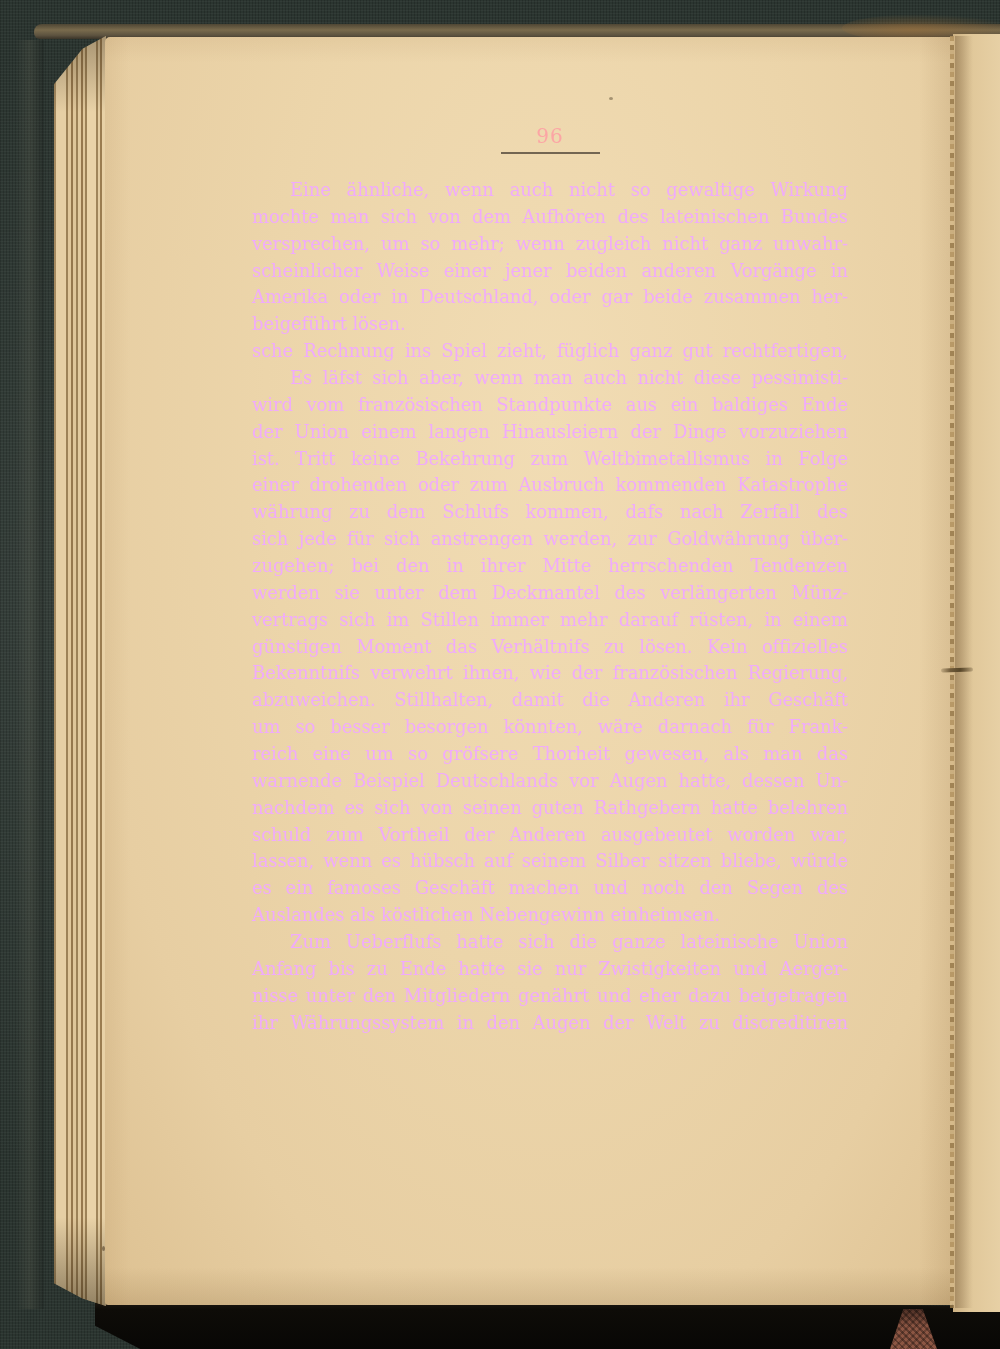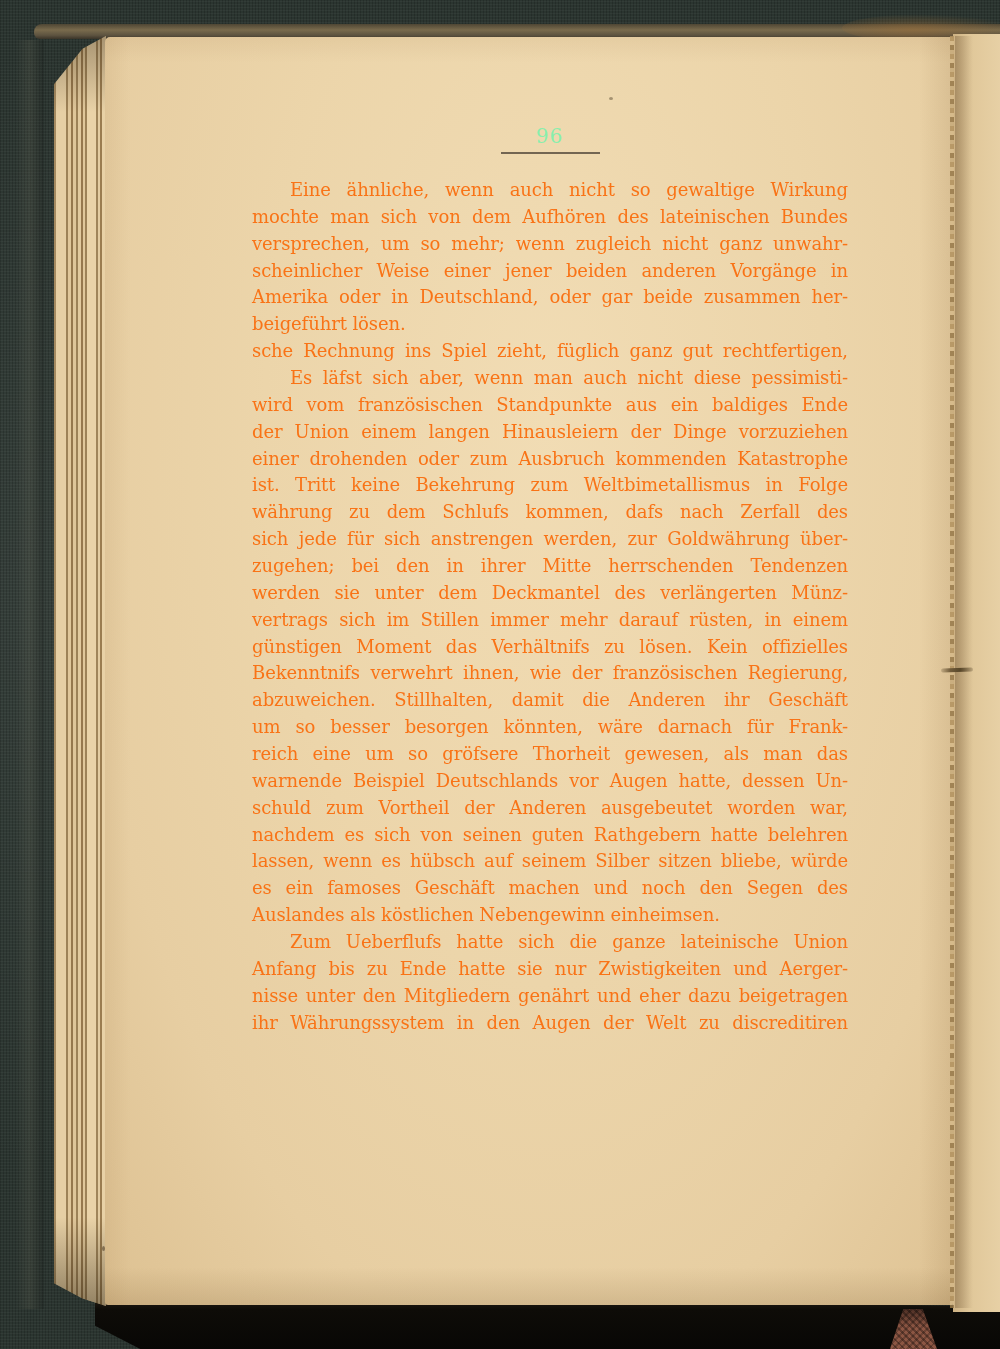--- a/index.html
+++ b/index.html
@@ -103,7 +103,7 @@
   
   .page-number-wrap{
     position:absolute;left:252px;top:124px;width:596px;z-index:9;
-    text-align:center;color:#86efac;
+    text-align:center;color:#fca5a5;
   }
   .page-number{font-size:20px;letter-spacing:1px;line-height:24px;}
   .page-number-rule{width:99px;height:2px;background:#5d5142;margin:4px auto 0;opacity:.85;}

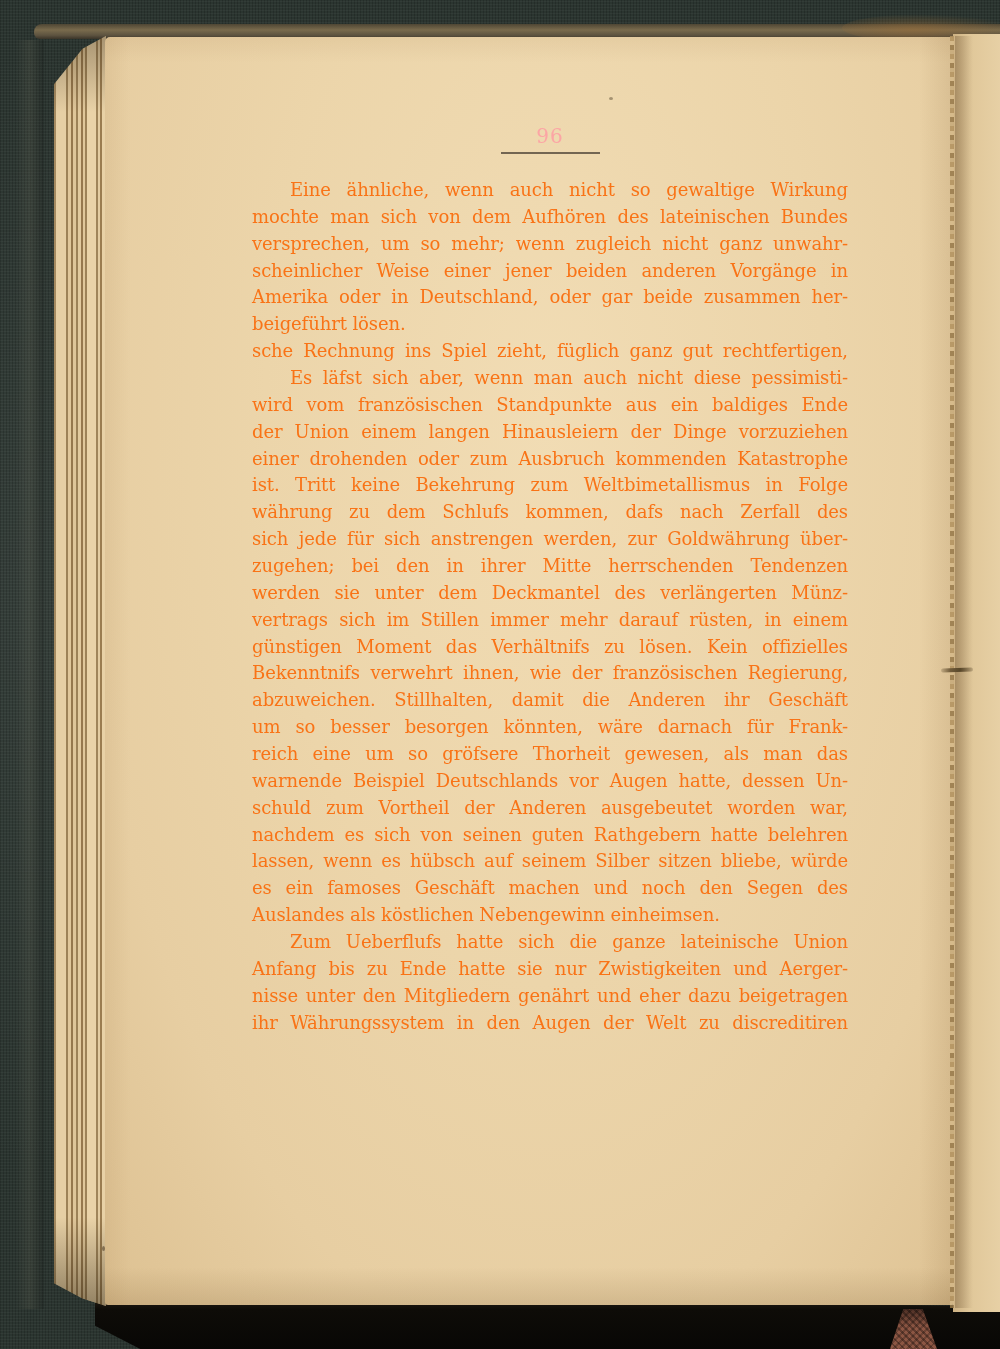--- a/index.html
+++ b/index.html
@@ -110,7 +110,7 @@
 
   .text-block{
     position:absolute;left:252px;top:177px;width:596px;z-index:9;
-    color:#f97316;font-size:18px;letter-spacing:-0.1px;
+    color:#f0abfc;font-size:18px;letter-spacing:-0.1px;
   }
   .tl{
     height:26.87px;line-height:26.87px;

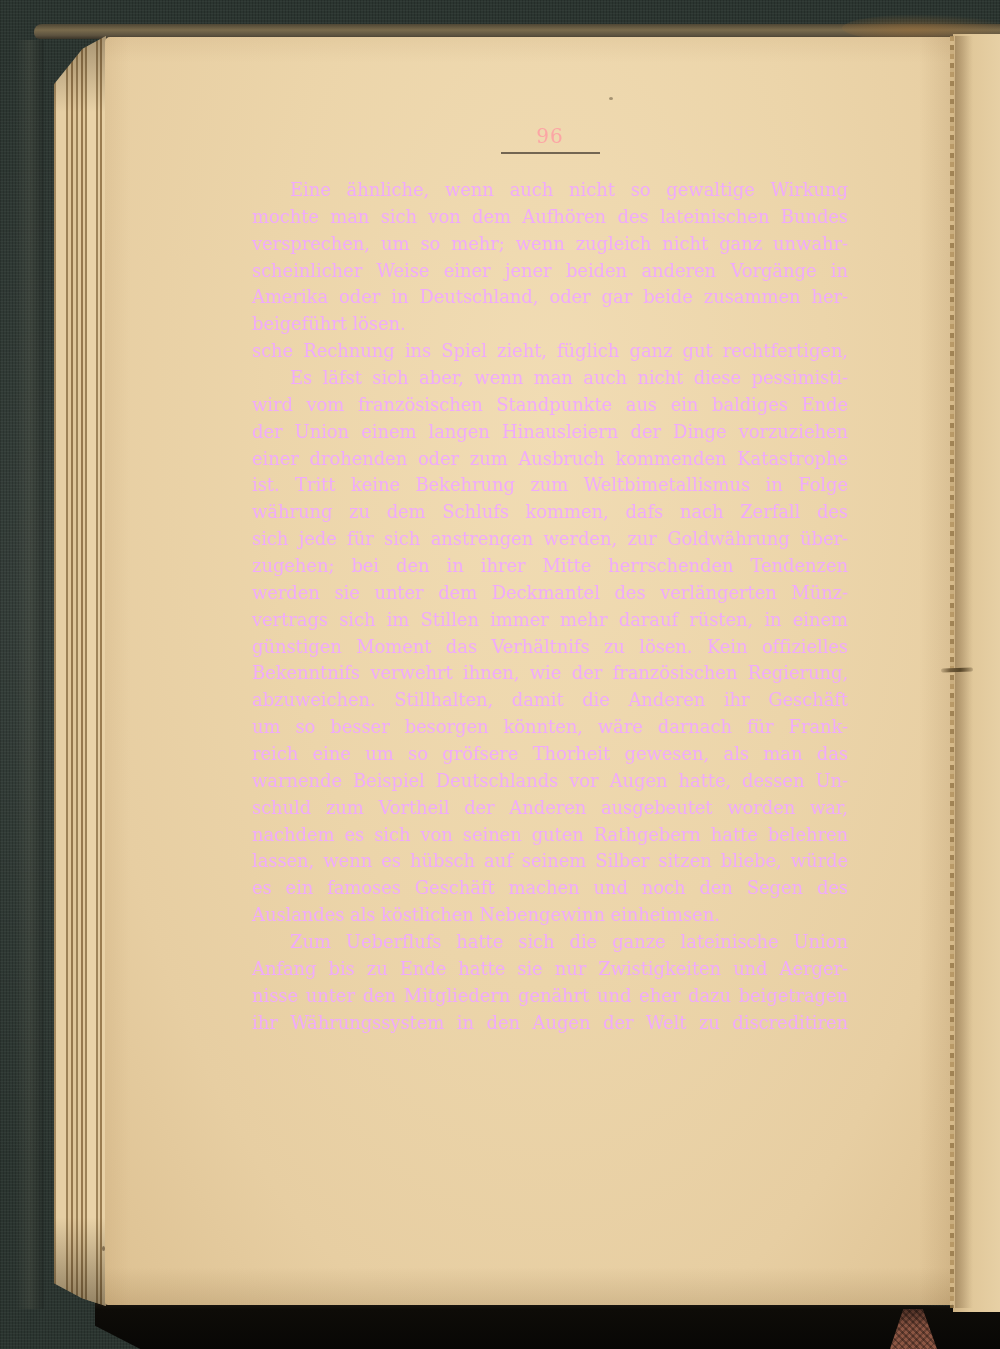--- a/index.html
+++ b/index.html
@@ -159,8 +159,8 @@
       <div class="tl indent">Es läfst sich aber, wenn man auch nicht diese pessimisti-</div>
       <div class="tl">wird vom französischen Standpunkte aus ein baldiges Ende</div>
       <div class="tl">der Union einem langen Hinausleiern der Dinge vorzuziehen</div>
+      <div class="tl">ist.  Tritt keine Bekehrung zum Weltbimetallismus in Folge</div>
       <div class="tl">einer drohenden oder zum Ausbruch kommenden Katastrophe</div>
-      <div class="tl">ist.  Tritt keine Bekehrung zum Weltbimetallismus in Folge</div>
       <div class="tl">währung zu dem Schlufs kommen, dafs nach Zerfall des</div>
       <div class="tl">sich jede für sich anstrengen werden, zur Goldwährung über-</div>
       <div class="tl">zugehen; bei den in ihrer Mitte herrschenden Tendenzen</div>

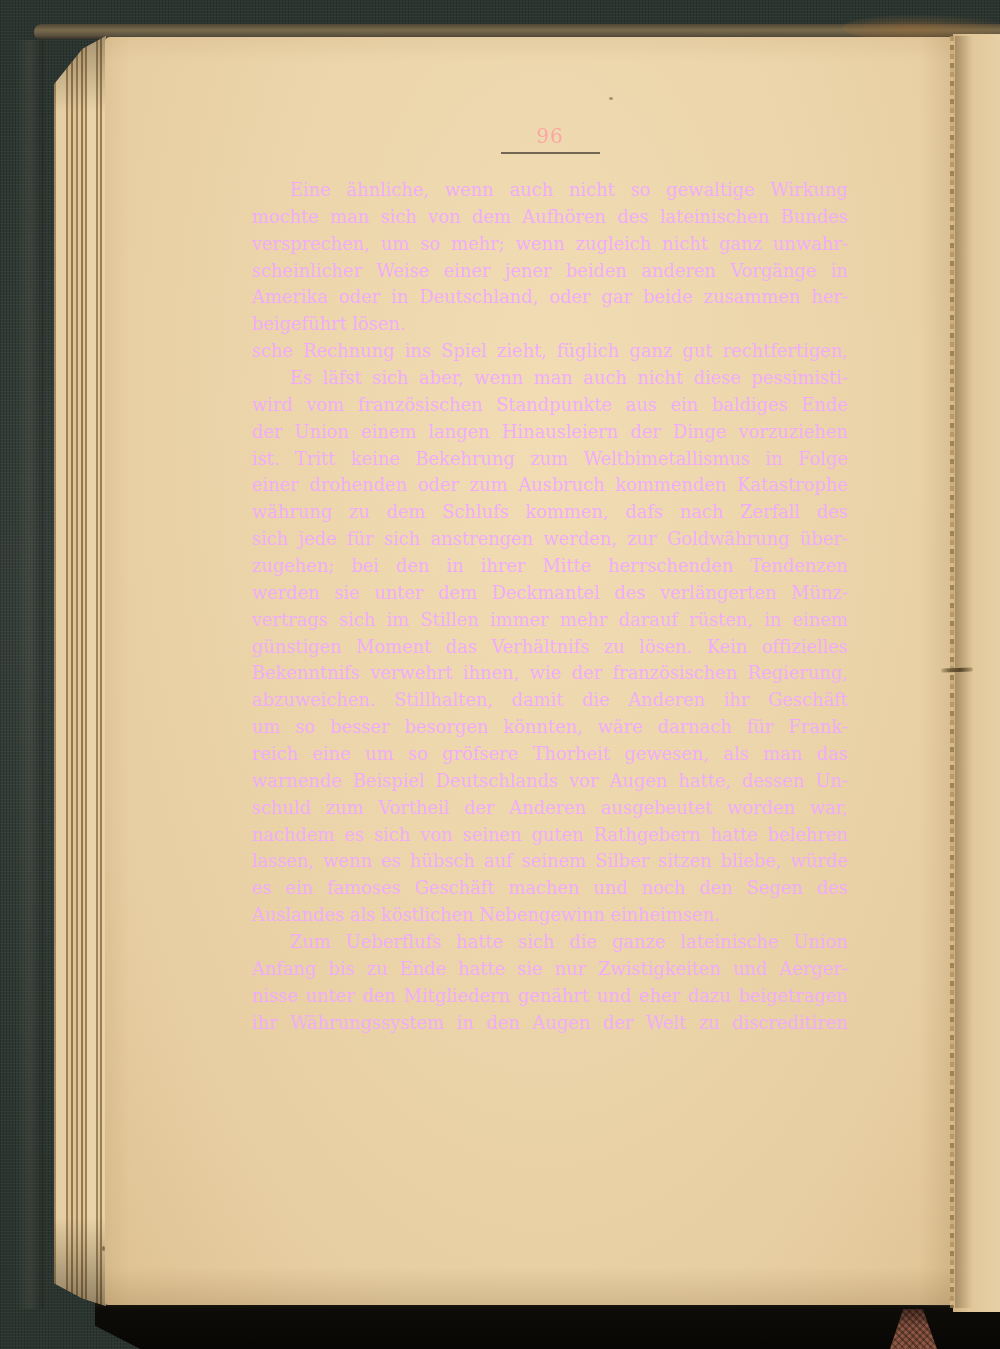--- a/index.html
+++ b/index.html
@@ -172,8 +172,8 @@
       <div class="tl">um so besser besorgen könnten, wäre darnach für Frank-</div>
       <div class="tl">reich eine um so gröfsere Thorheit gewesen, als man das</div>
       <div class="tl">warnende Beispiel Deutschlands vor Augen hatte, dessen Un-</div>
+      <div class="tl">nachdem es sich von seinen guten Rathgebern hatte belehren</div>
       <div class="tl">schuld zum Vortheil der Anderen ausgebeutet worden war,</div>
-      <div class="tl">nachdem es sich von seinen guten Rathgebern hatte belehren</div>
       <div class="tl">lassen, wenn es hübsch auf seinem Silber sitzen bliebe, würde</div>
       <div class="tl">es ein famoses Geschäft machen und noch den Segen des</div>
       <div class="tl last">Auslandes als köstlichen Nebengewinn einheimsen.</div>

